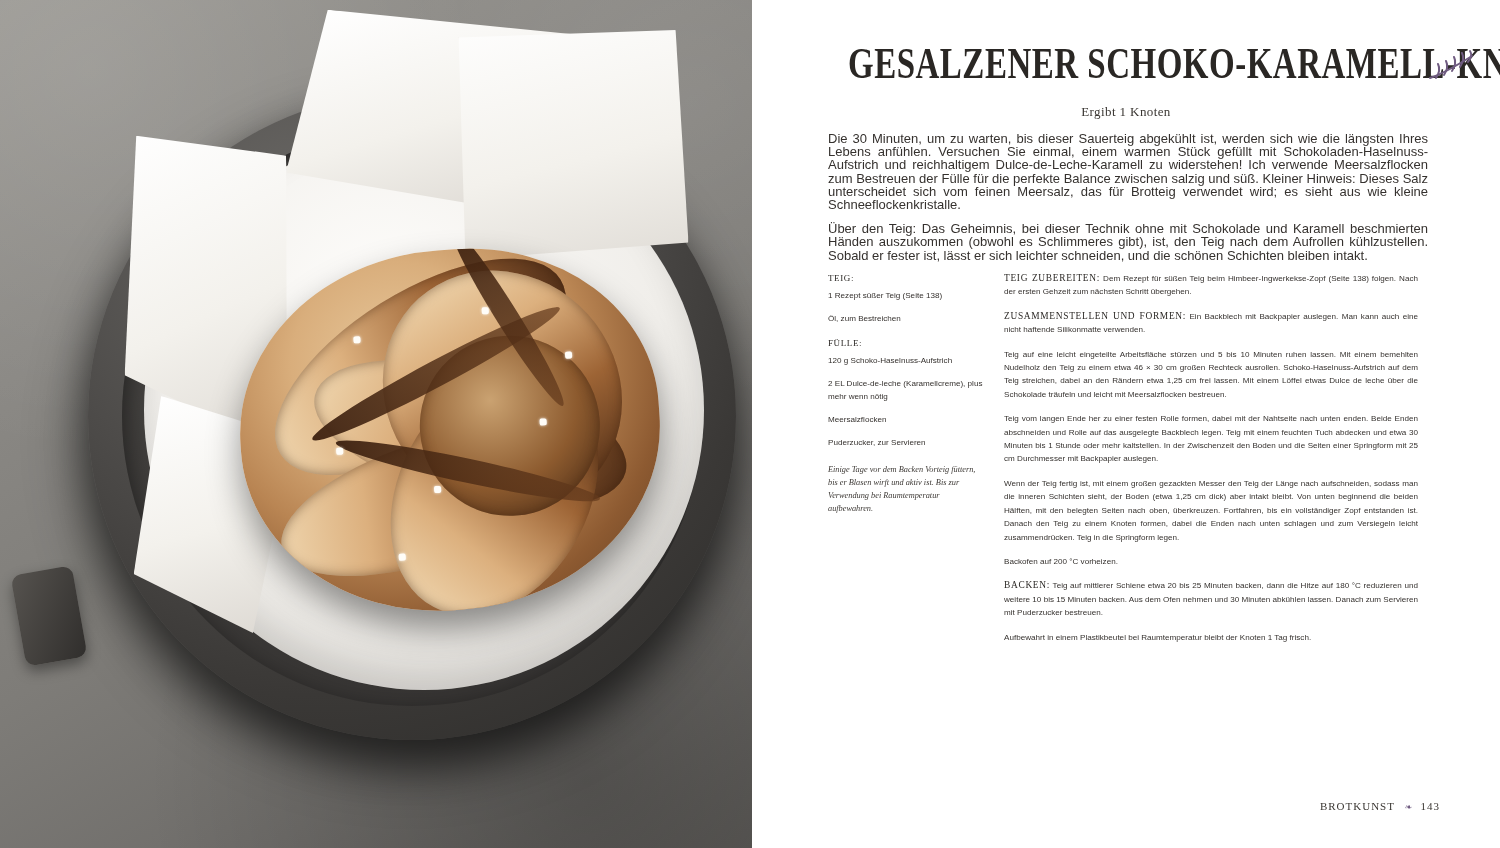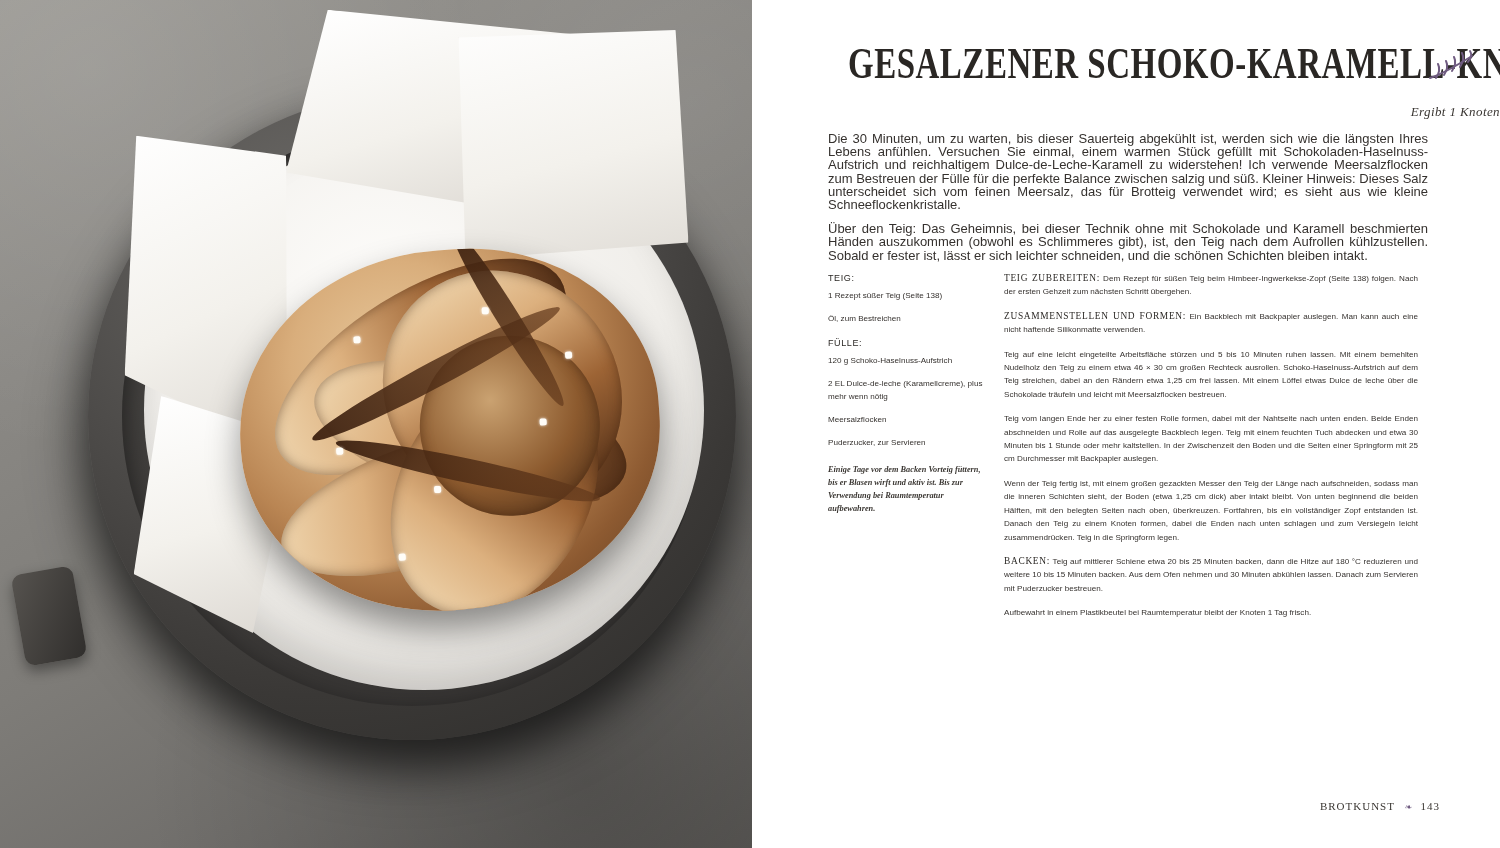--- a/index.html
+++ b/index.html
@@ -176,9 +176,8 @@
   .yield {
     position: absolute;
     left: 0; right: 0; top: 104px;
-    text-align: right;
-    font-family: "Liberation Serif", serif;
-    font-style: italic;
+    text-align: center;
+    font-family: "Liberation Serif", serif;
     font-size: 13px;
     color: #3a3632;
     letter-spacing: .4px;

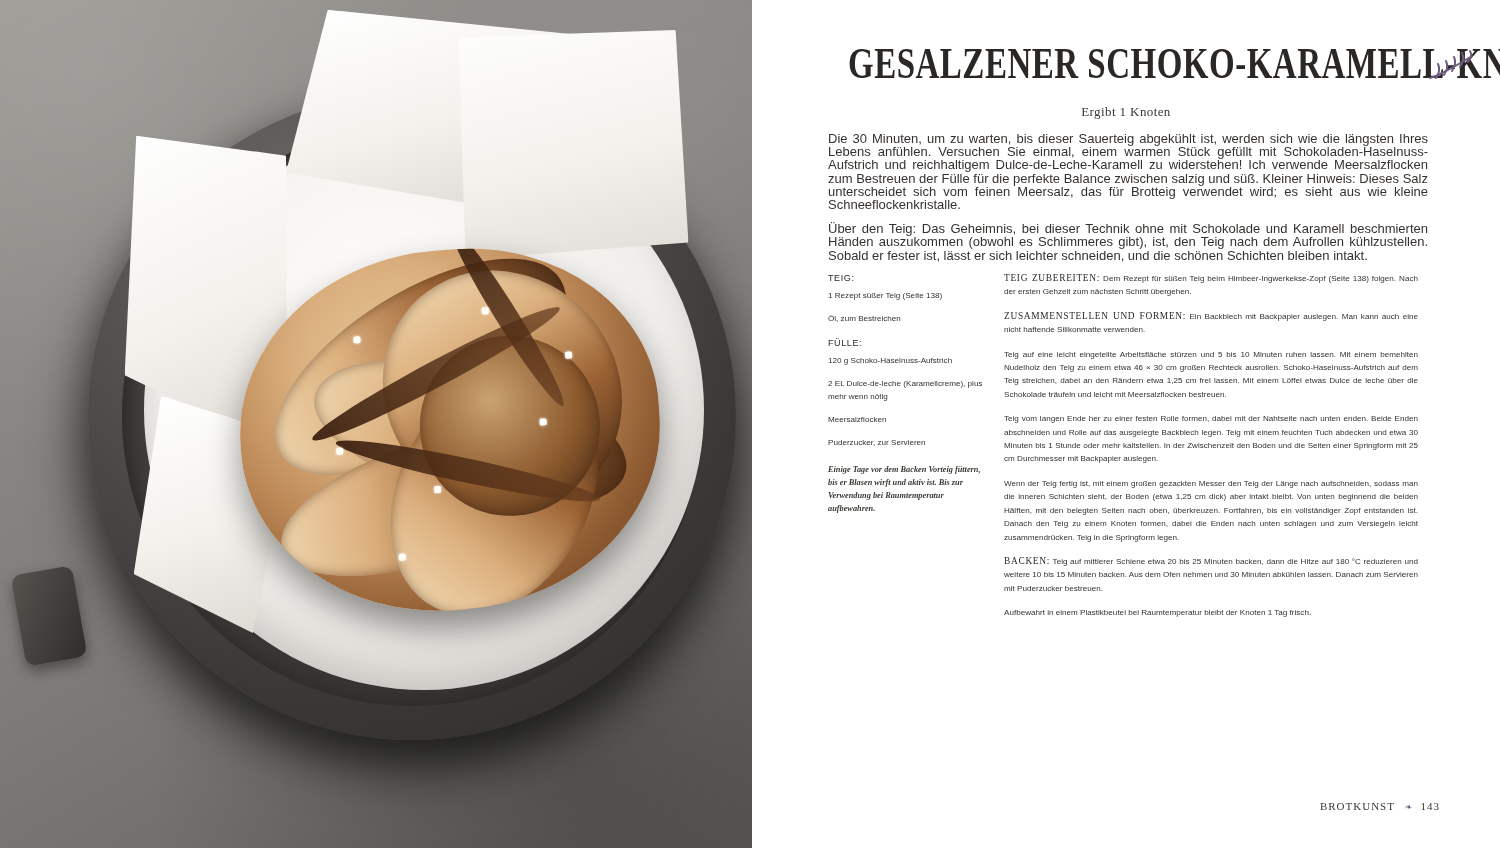--- a/index.html
+++ b/index.html
@@ -212,7 +212,7 @@
     color: #35312e;
   }
   .sec-head {
-    font-family: Liberation Sans, sans-serif;
+    font-family: Liberation Serif, serif;
     font-variant: small-caps;
     letter-spacing: .6px;
     font-size: 9px;

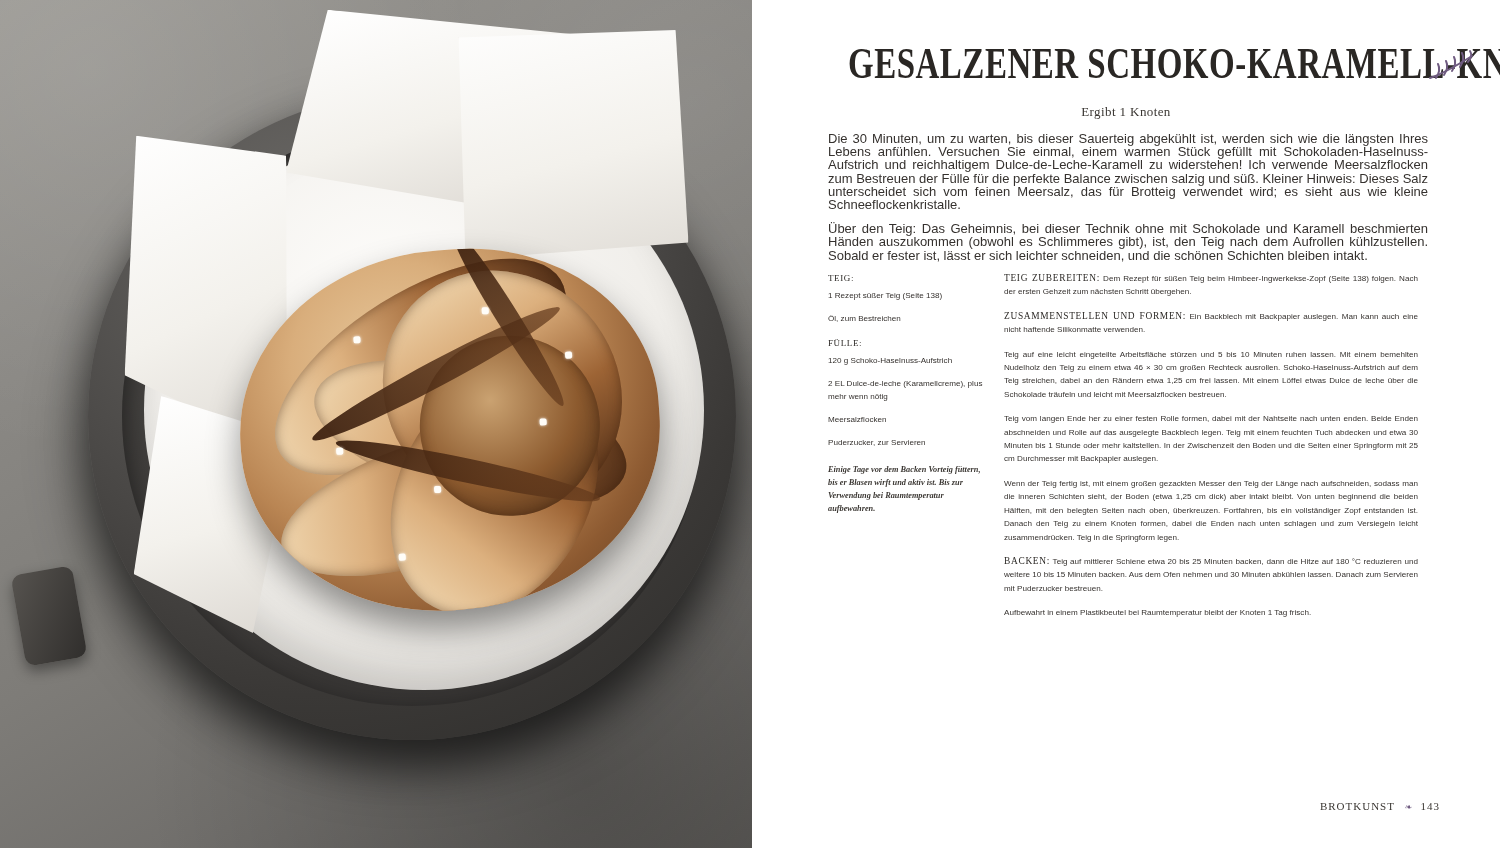--- a/index.html
+++ b/index.html
@@ -228,7 +228,6 @@
     line-height: 13px;
     color: #3c3834;
     margin-top: 14px;
-    font-weight: bold;
   }
   .col-right p { margin: 0 0 11px 0; }
   .col-right .step-head {

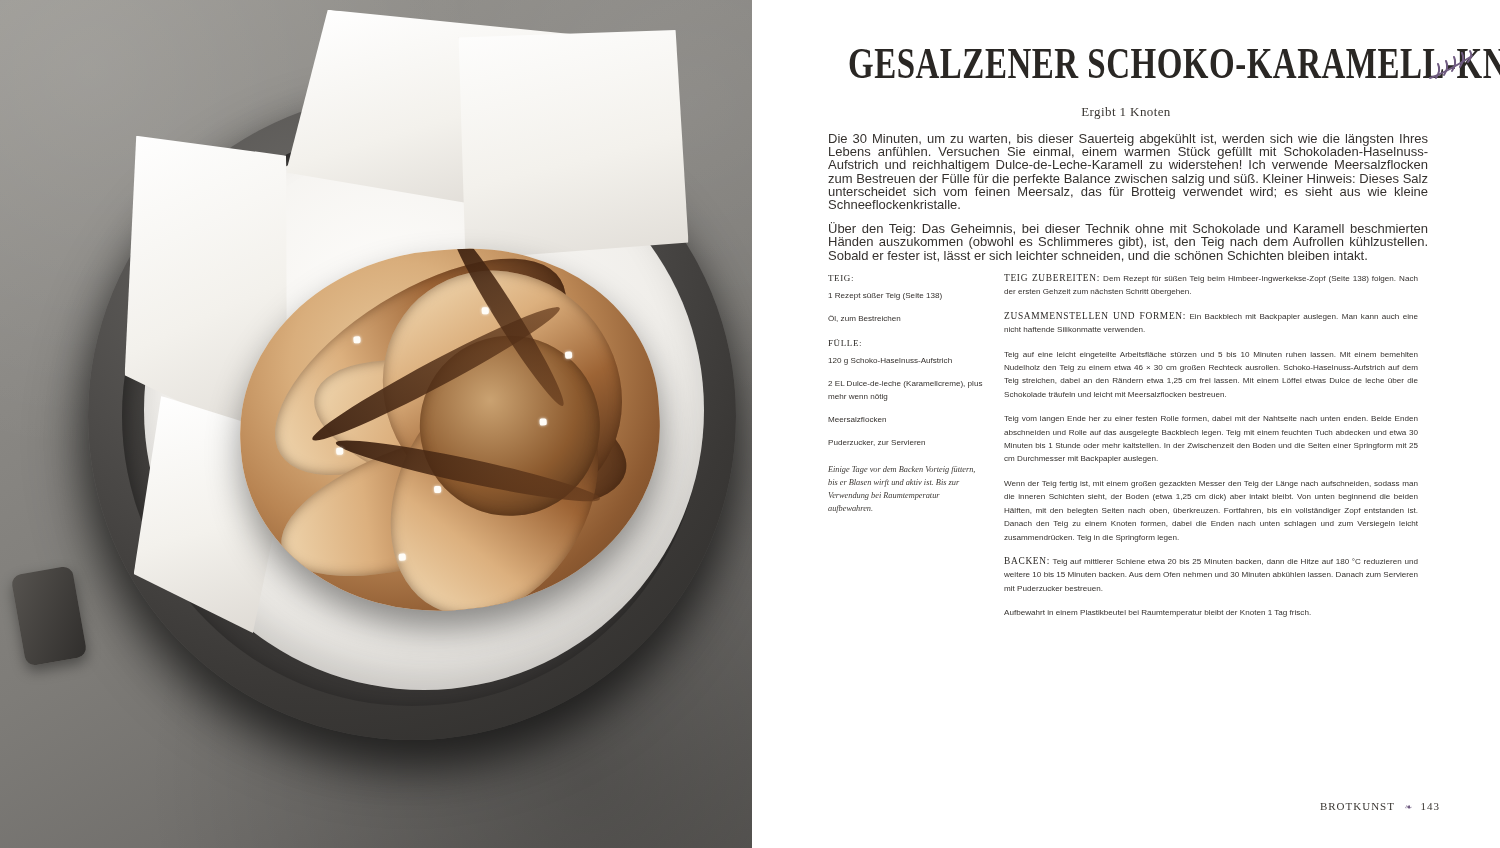--- a/index.html
+++ b/index.html
@@ -356,6 +356,7 @@
       <p>Teig auf eine leicht eingeteilte Arbeitsfläche stürzen und 5 bis 10 Minuten ruhen lassen. Mit einem bemehlten Nudelholz den Teig zu einem etwa 46 × 30 cm großen Rechteck ausrollen. Schoko-Haselnuss-Aufstrich auf dem Teig streichen, dabei an den Rändern etwa 1,25 cm frei lassen. Mit einem Löffel etwas Dulce de leche über die Schokolade träufeln und leicht mit Meersalzflocken bestreuen.</p>
       <p>Teig vom langen Ende her zu einer festen Rolle formen, dabei mit der Nahtseite nach unten enden. Beide Enden abschneiden und Rolle auf das ausgelegte Backblech legen. Teig mit einem feuchten Tuch abdecken und etwa 30 Minuten bis 1 Stunde oder mehr kaltstellen. In der Zwischenzeit den Boden und die Seiten einer Springform mit 25 cm Durchmesser mit Backpapier auslegen.</p>
       <p>Wenn der Teig fertig ist, mit einem großen gezackten Messer den Teig der Länge nach aufschneiden, sodass man die inneren Schichten sieht, der Boden (etwa 1,25 cm dick) aber intakt bleibt. Von unten beginnend die beiden Hälften, mit den belegten Seiten nach oben, überkreuzen. Fortfahren, bis ein vollständiger Zopf entstanden ist. Danach den Teig zu einem Knoten formen, dabei die Enden nach unten schlagen und zum Versiegeln leicht zusammendrücken. Teig in die Springform legen.</p>
+      <p>Backofen auf 200 °C vorheizen.</p>
       <p>
         <span class="step-head">BACKEN:</span>
         <span>Teig auf mittlerer Schiene etwa 20 bis 25 Minuten backen, dann die Hitze auf 180 °C reduzieren und weitere 10 bis 15 Minuten backen. Aus dem Ofen nehmen und 30 Minuten abkühlen lassen. Danach zum Servieren mit Puderzucker bestreuen.</span>

